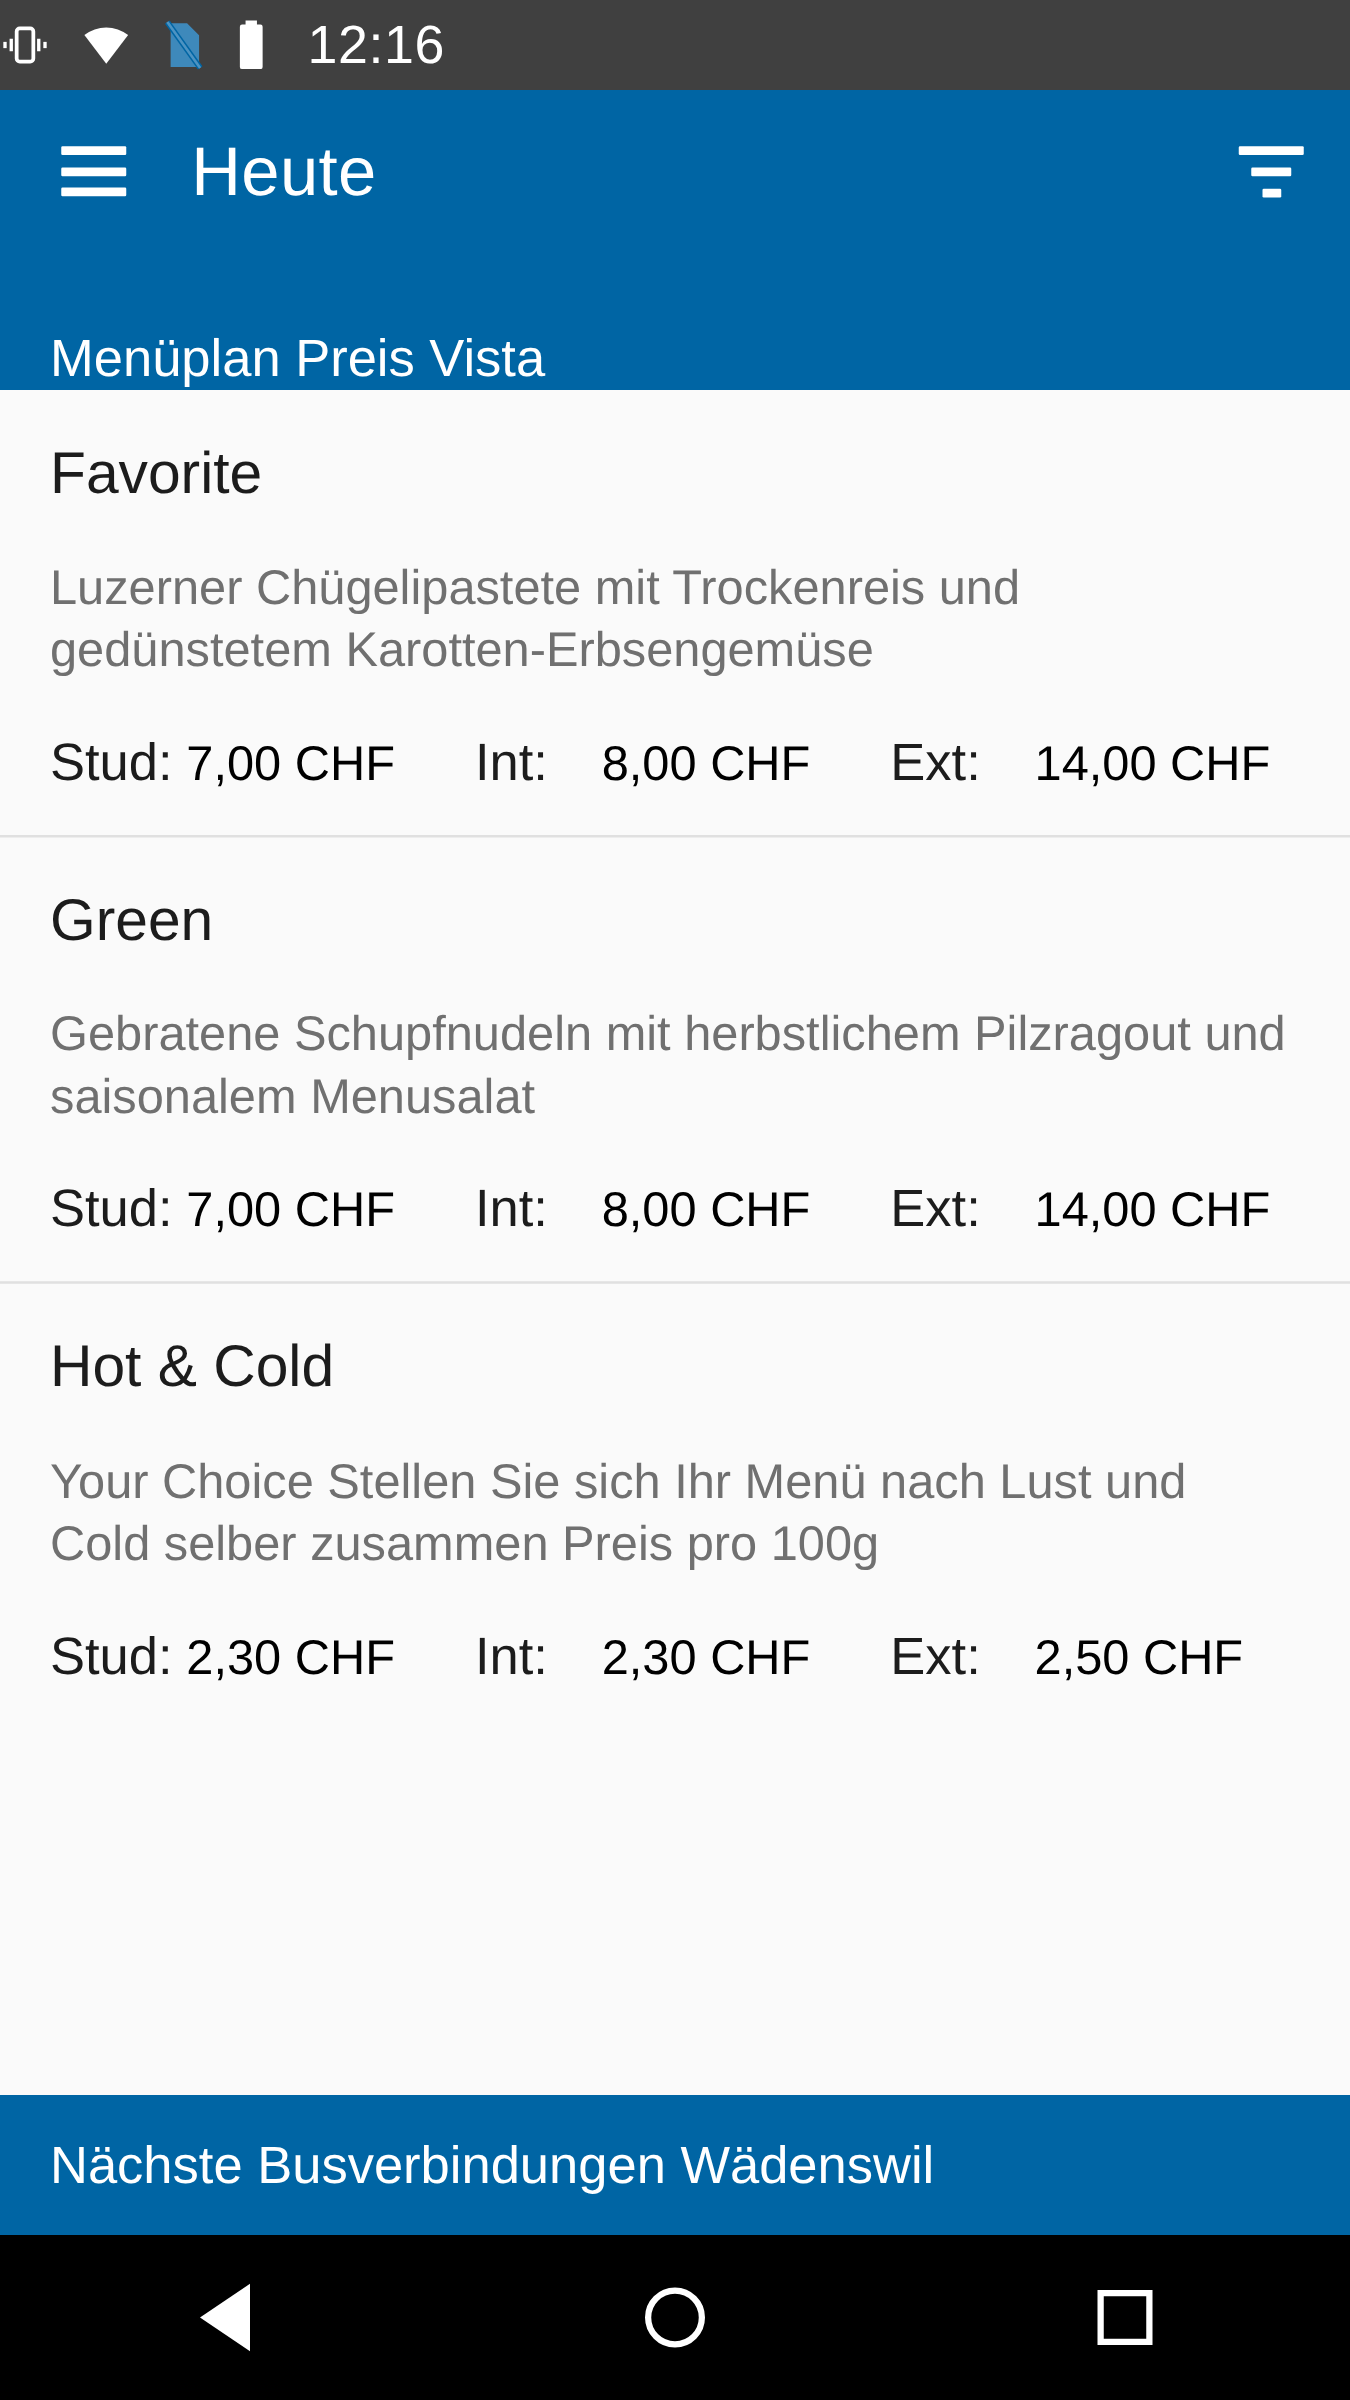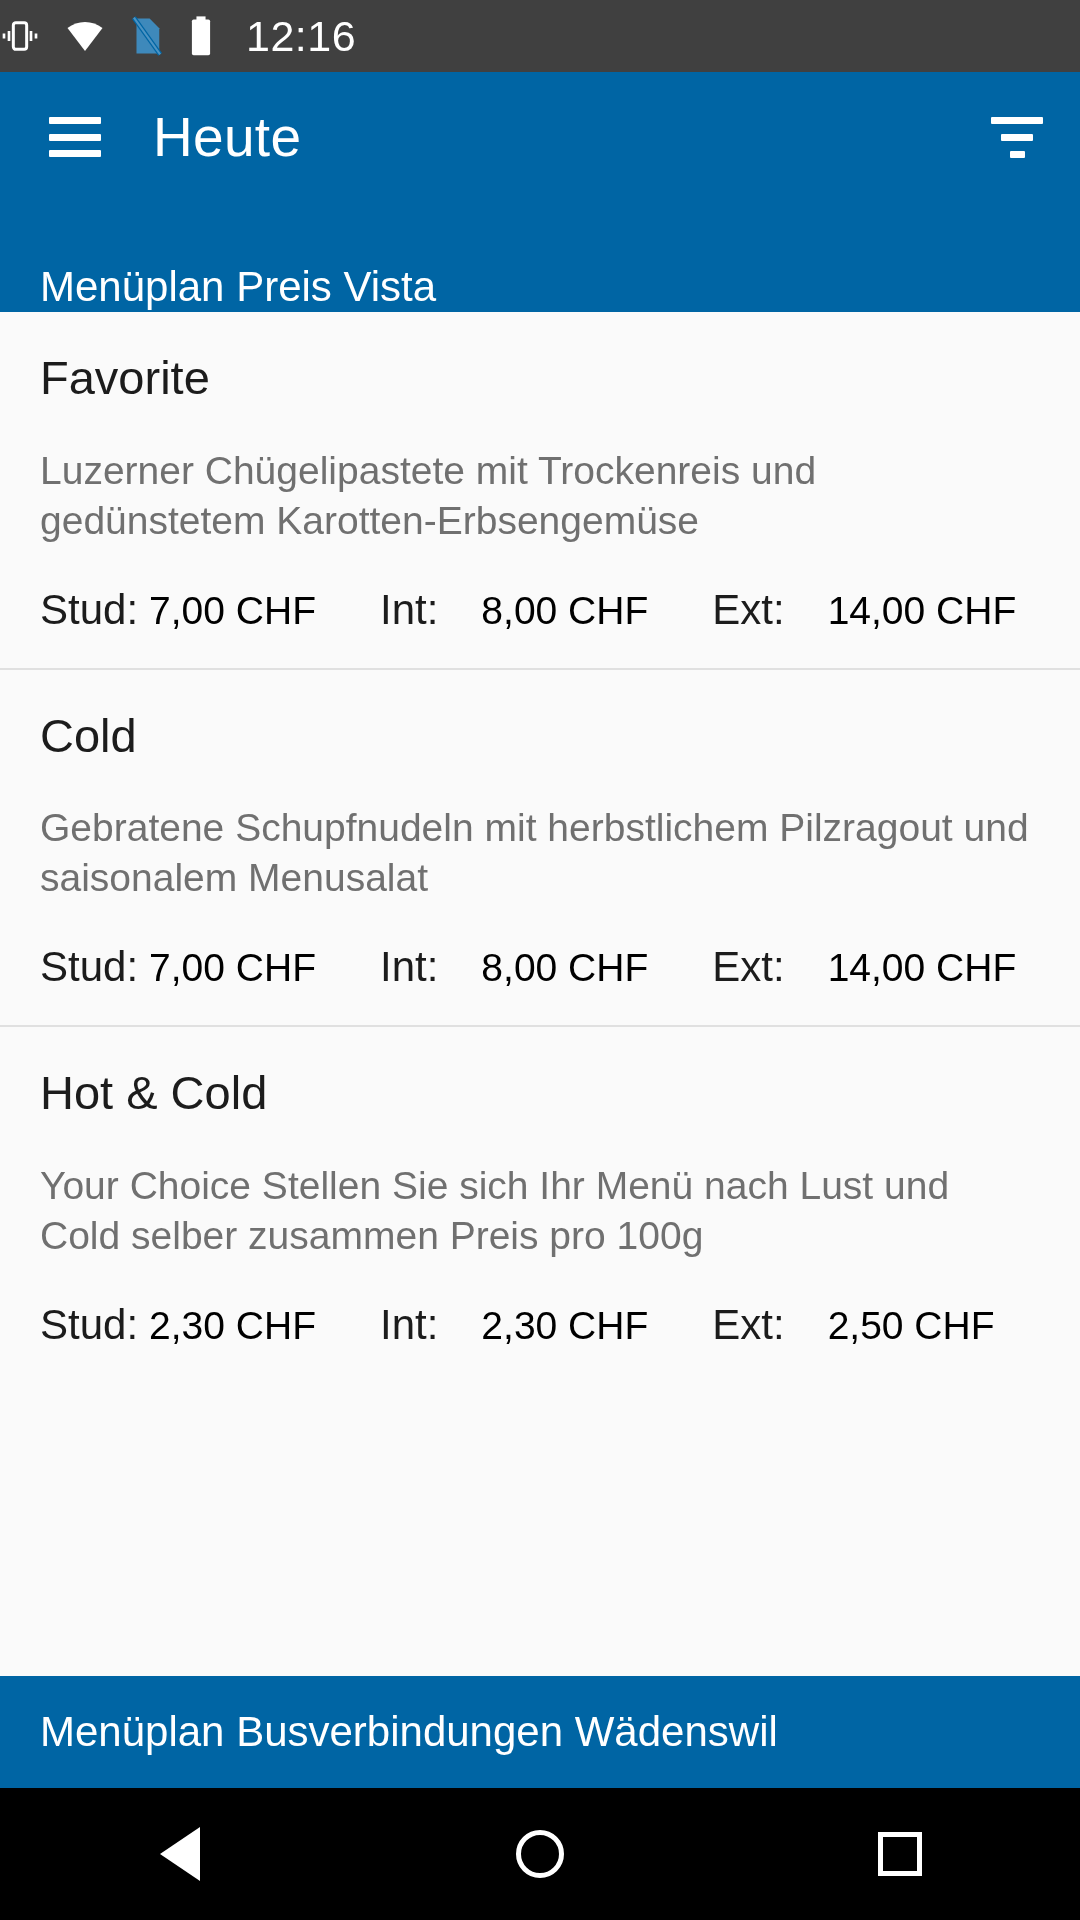--- a/index.html
+++ b/index.html
@@ -158,7 +158,7 @@
     </div>
 
     <div class="menu-card">
-      <div class="menu-name">Cold</div>
+      <div class="menu-name">Green</div>
       <div class="menu-desc">Gebratene Schupfnudeln mit herbstlichem Pilzragout und saisonalem Menusalat</div>
       <div class="price-row">
         <div class="price-item">

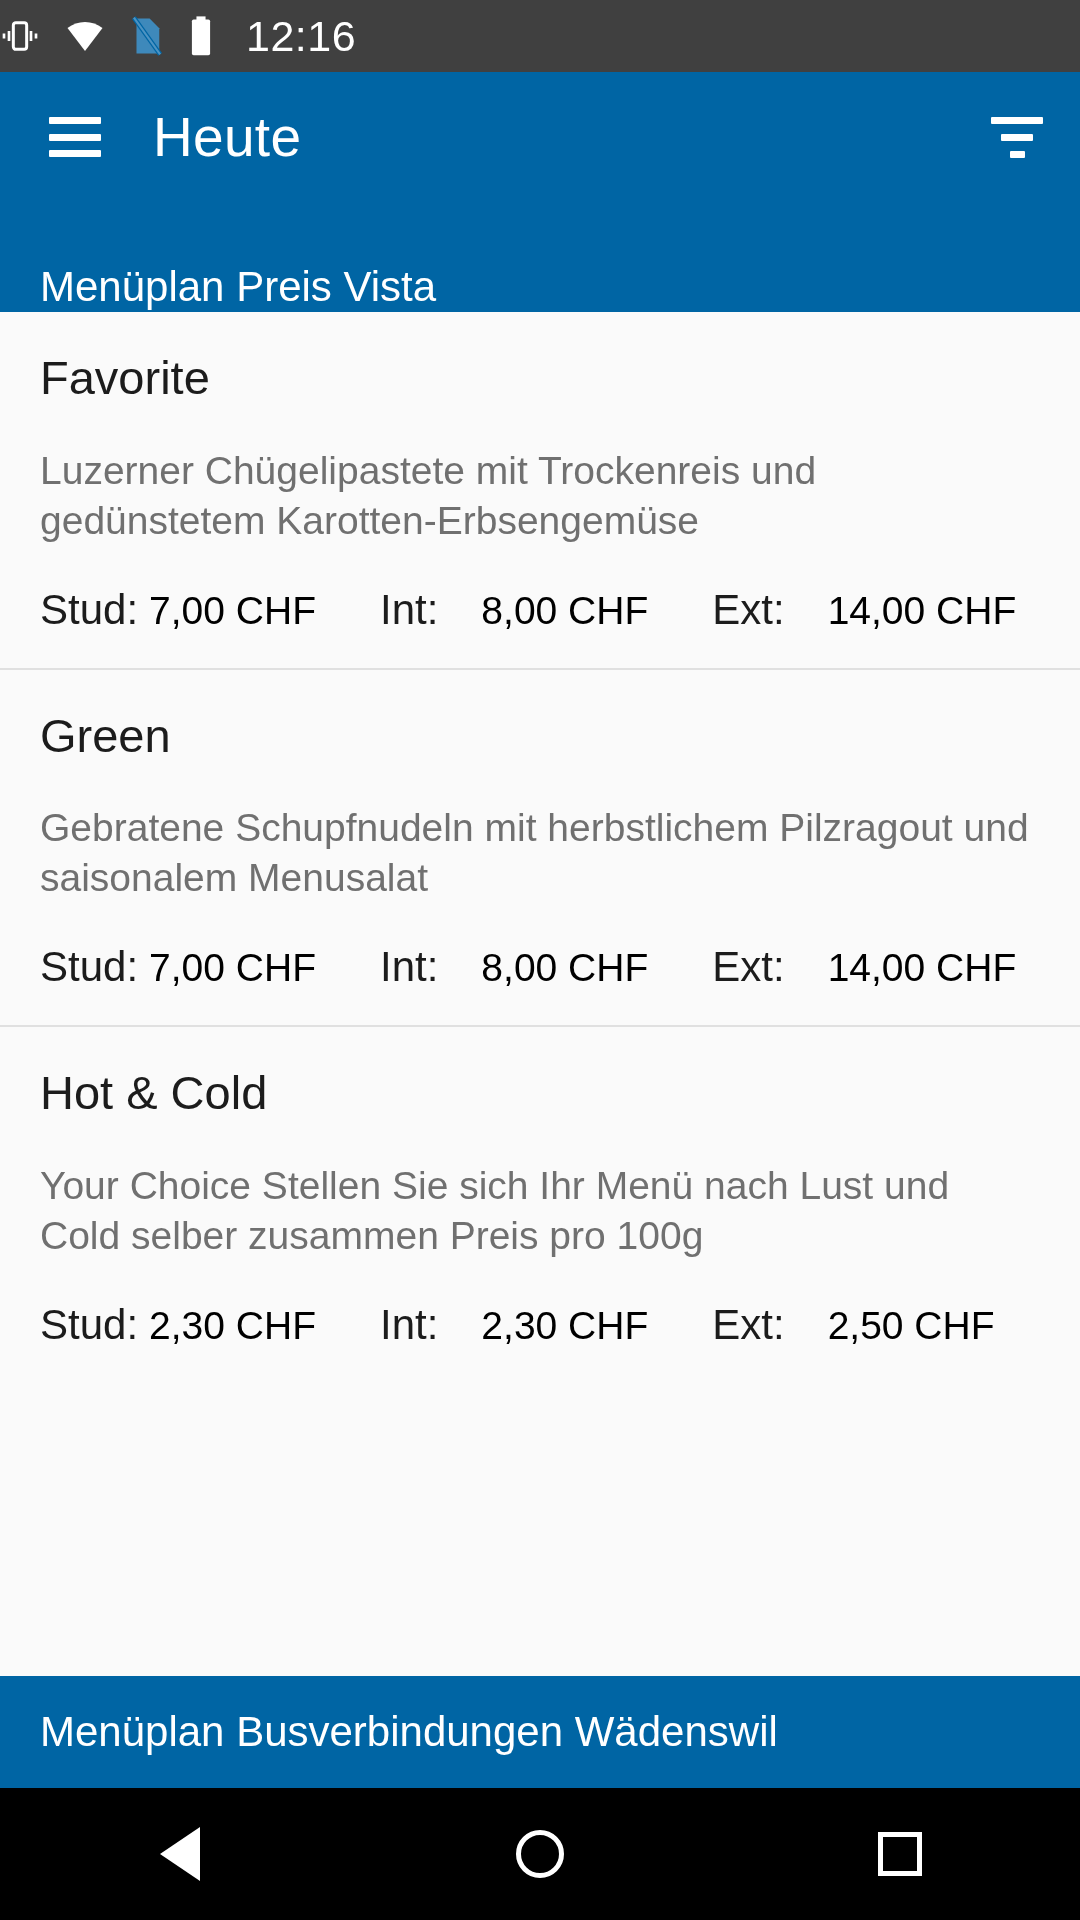--- a/index.html
+++ b/index.html
@@ -198,7 +198,7 @@
   </div>
 
   <div class="bus-banner">
-    <div class="bus-banner-title">Menüplan Busverbindungen Wädenswil</div>
+    <div class="bus-banner-title">Nächste Busverbindungen Wädenswil</div>
   </div>
 
   <div class="nav-bar">

